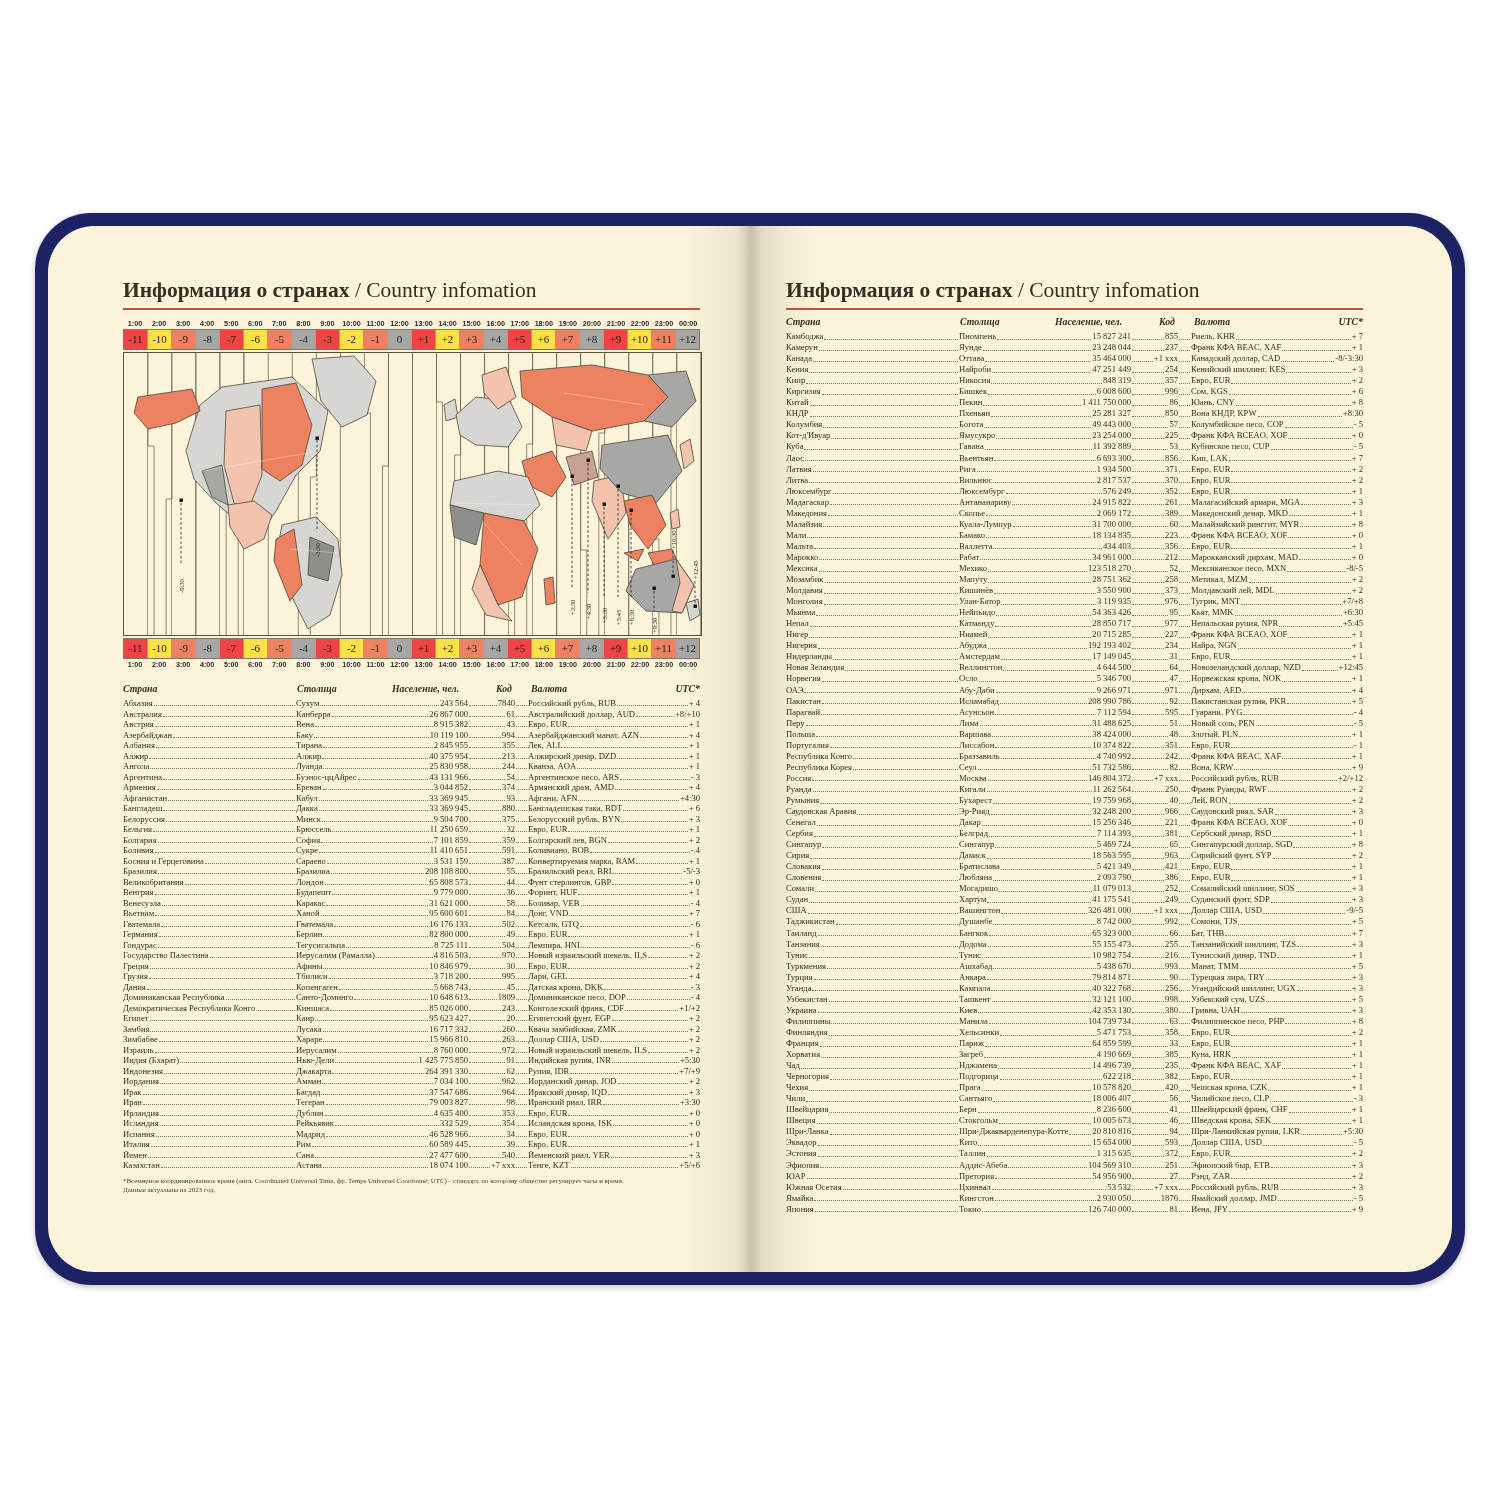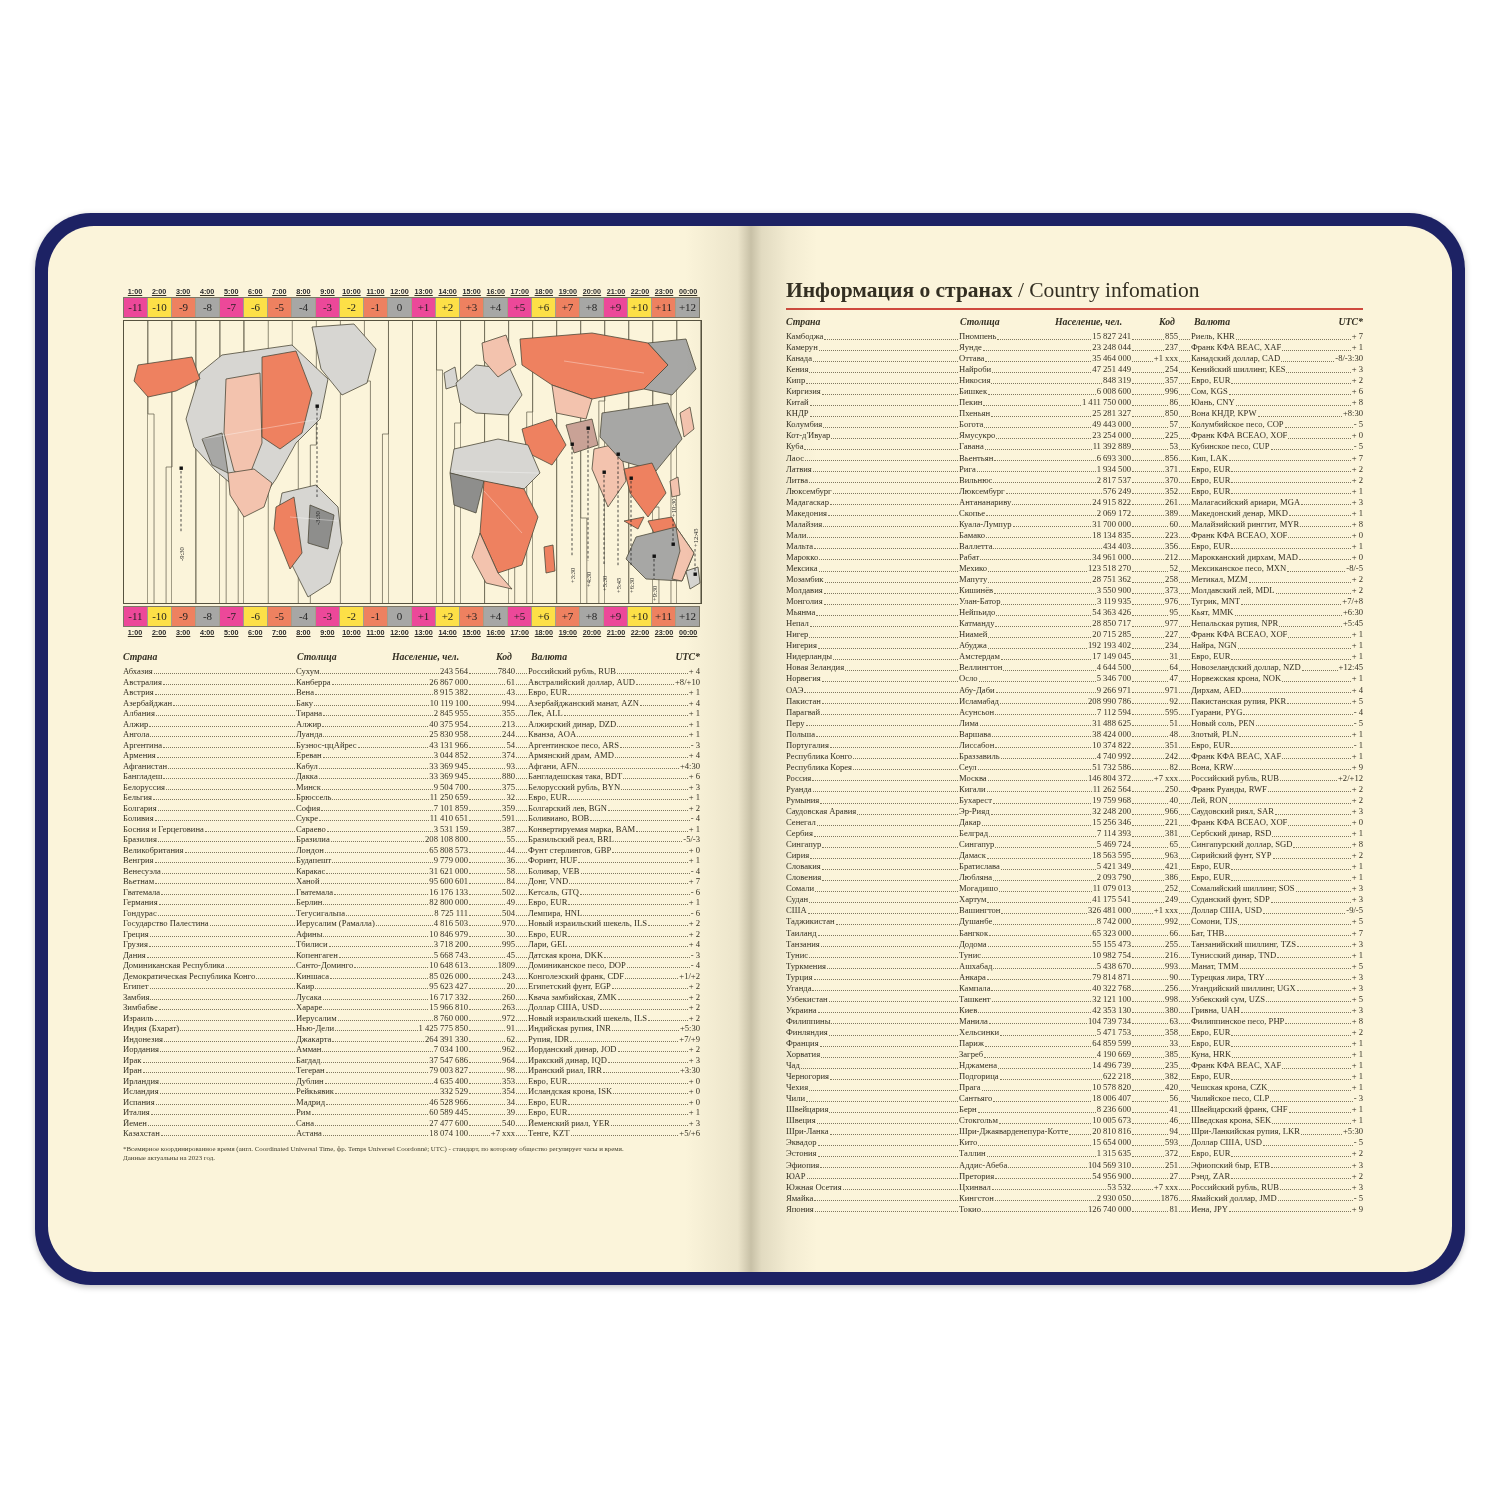--- a/index.html
+++ b/index.html
@@ -64,6 +64,9 @@
   <div class="pages">
 
     <div class="content left-page">
+      <div class="title">
+        <span class="ru">Информация о странах</span><span class="en"> / </span><span class="en">Country infomation</span>
+      </div>
 
       <div class="tzbar top">
         <div class="tz-times">

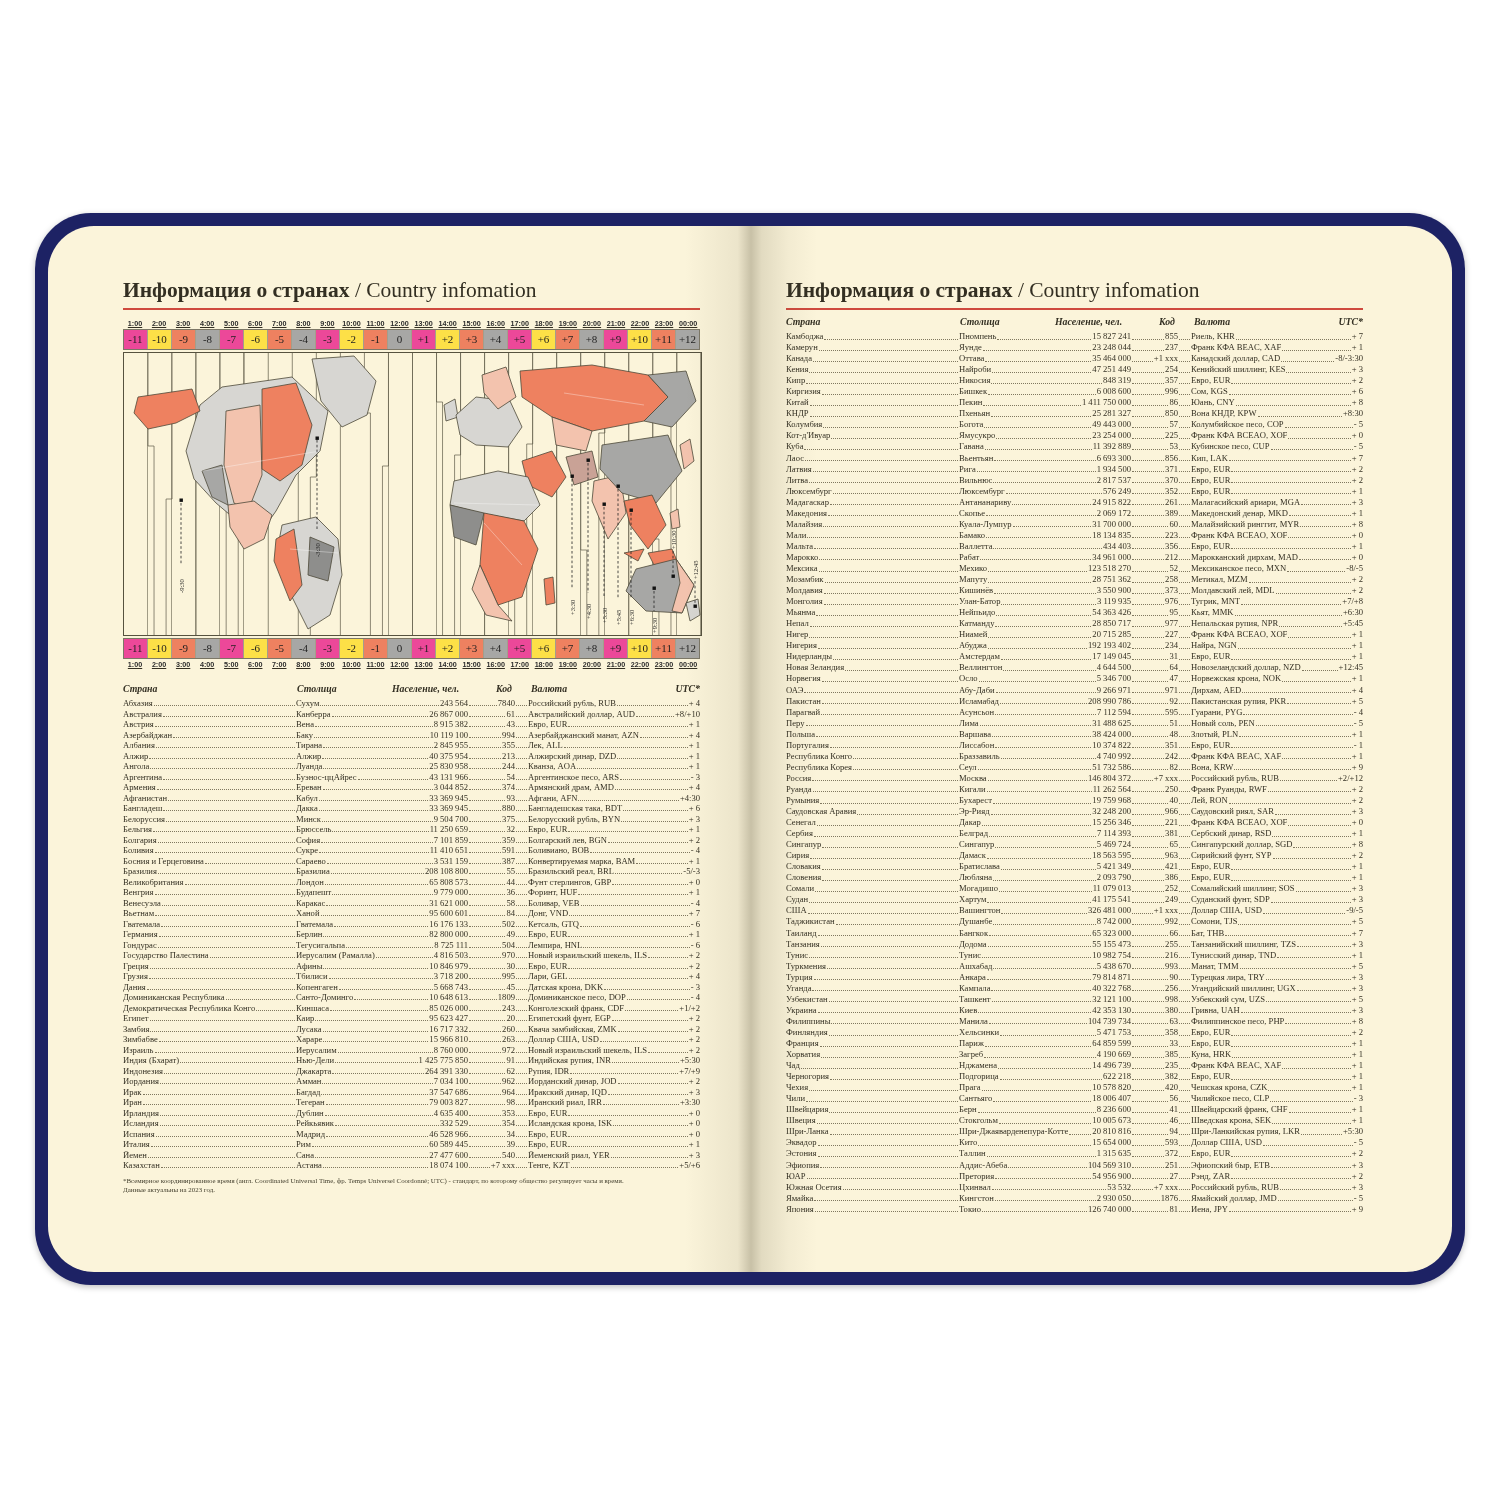--- a/index.html
+++ b/index.html
@@ -21,7 +21,7 @@
 
   .tzbar{margin-top:8px;}
   .tzbar.bottom{margin-top:2px;}
-  .tz-times{display:flex;height:11px;text-decoration:underline;}
+  .tz-times{display:flex;height:11px;}
   .tz-time{flex:1;text-align:center;font-family:"Liberation Sans",sans-serif;
     font-weight:bold;font-size:7.2px;line-height:11px;color:#2b2b2b;}
   .tz-cells{display:flex;height:21px;border:1px solid #7c7766;box-sizing:border-box;}

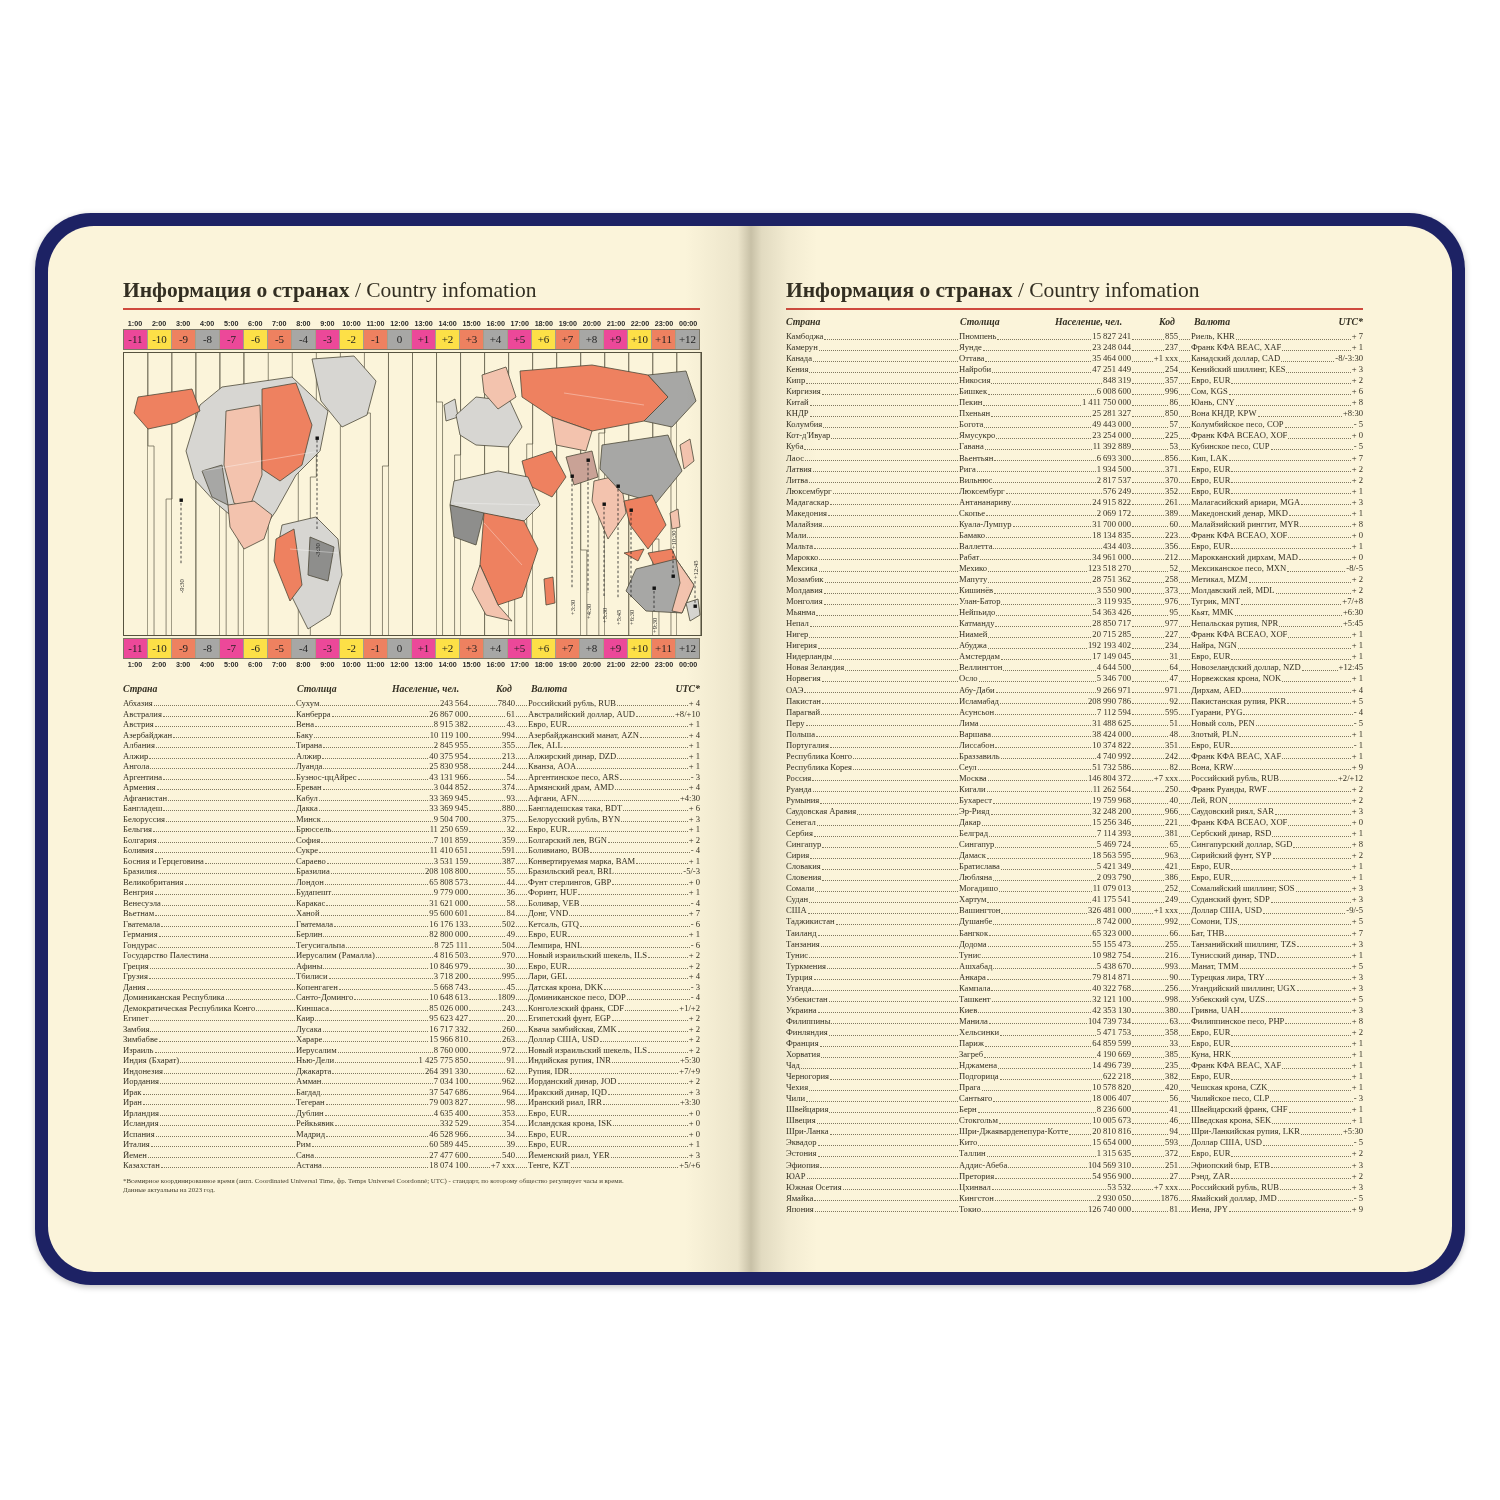--- a/index.html
+++ b/index.html
@@ -28,7 +28,7 @@
   .tz-cell{flex:1;text-align:center;font-size:11px;line-height:19px;
     border-right:1px solid #a39e8a;color:#1f1f1f;}
   .tz-cell:last-child{border-right:none;}
-  .c-lg{background:#ec4899;}
+  .c-lg{background:#ef4444;}
   .c-pk{background:#fde047;}
   .c-sa{background:#ee8160;}
   .c-gy{background:#a7a7a5;}

